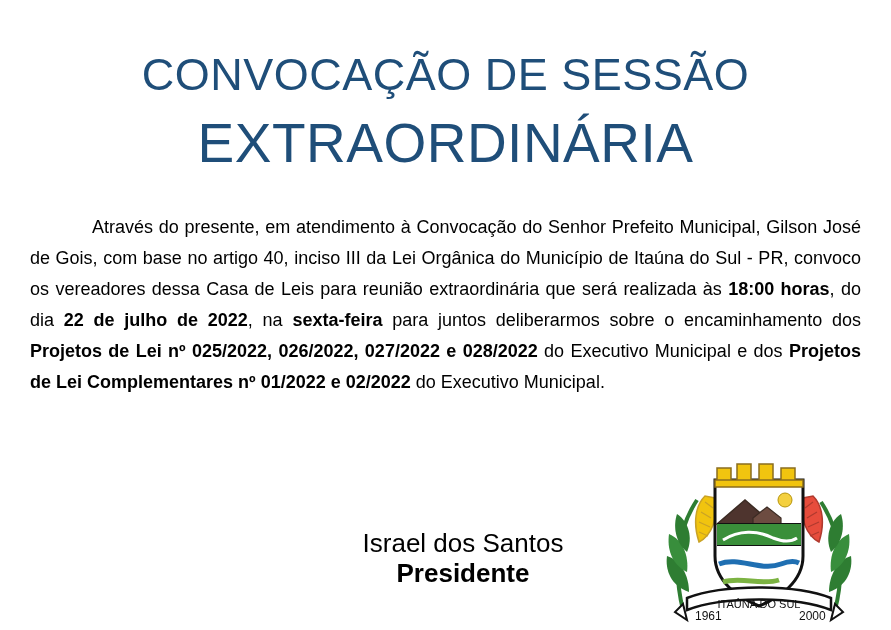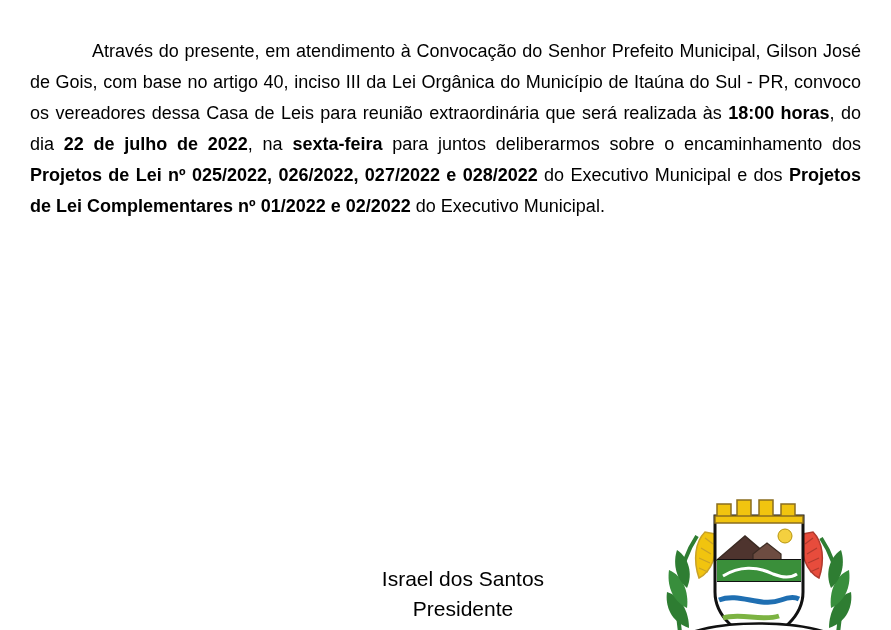--- a/index.html
+++ b/index.html
@@ -94,6 +94,10 @@
 
 <div class="page">
 
+  <div class="title-block">
+    <div class="title-line-1" style="color: rgb(31, 78, 121);">CONVOCAÇÃO DE SESSÃO</div>
+    <div class="title-line-2" style="color: rgb(31, 78, 121);">EXTRAORDINÁRIA</div>
+  </div>
 
   <div class="body-block">
     <p id="body-paragraph"><span>Através do presente, em atendimento à Convocação do Senhor Prefeito Municipal, Gilson José de Gois, com base no artigo 40, inciso III da Lei Orgânica do Município de Itaúna do Sul - PR, convoco os vereadores dessa Casa de Leis para reunião extraordinária que será realizada às </span><b>18:00 horas</b><span>, do dia </span><b>22 de julho de 2022</b><span>, na </span><b>sexta-feira</b><span> para juntos deliberarmos sobre o encaminhamento dos </span><b>Projetos de Lei nº 025/2022, 026/2022, 027/2022 e 028/2022</b><span> do Executivo Municipal e dos </span><b>Projetos de Lei Complementares nº 01/2022 e 02/2022</b><span> do Executivo Municipal.</span></p>

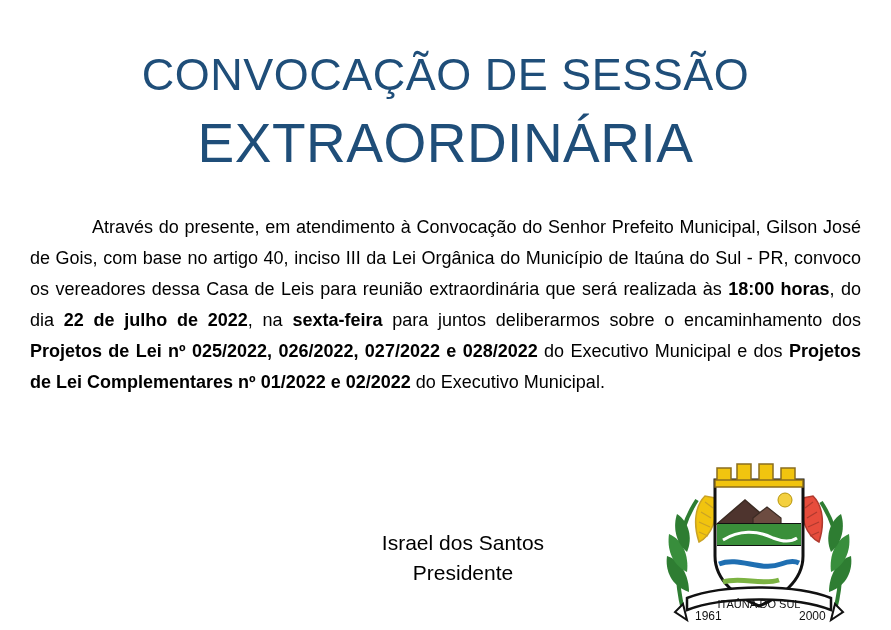--- a/index.html
+++ b/index.html
@@ -68,7 +68,7 @@
     right: 0;
     top: 528px;
     text-align: center;
-    font-size: 21px;
+    font-size: 26px;
     line-height: 30px;
     margin-left: 35px;
   }

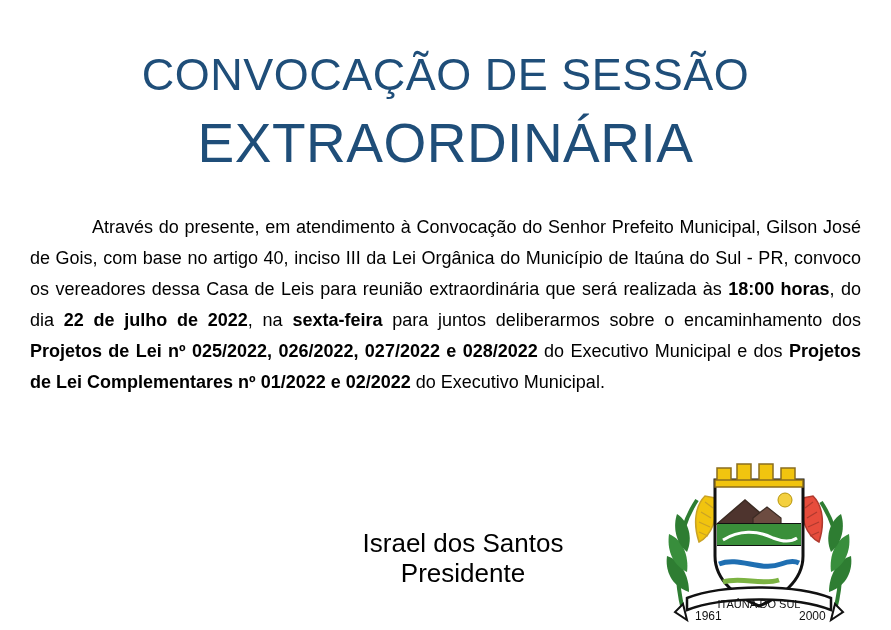--- a/index.html
+++ b/index.html
@@ -78,7 +78,7 @@
   }
 
   .signature-role {
-    font-weight: normal;
+    font-weight: bold;
   }
 
   .coat-of-arms {

